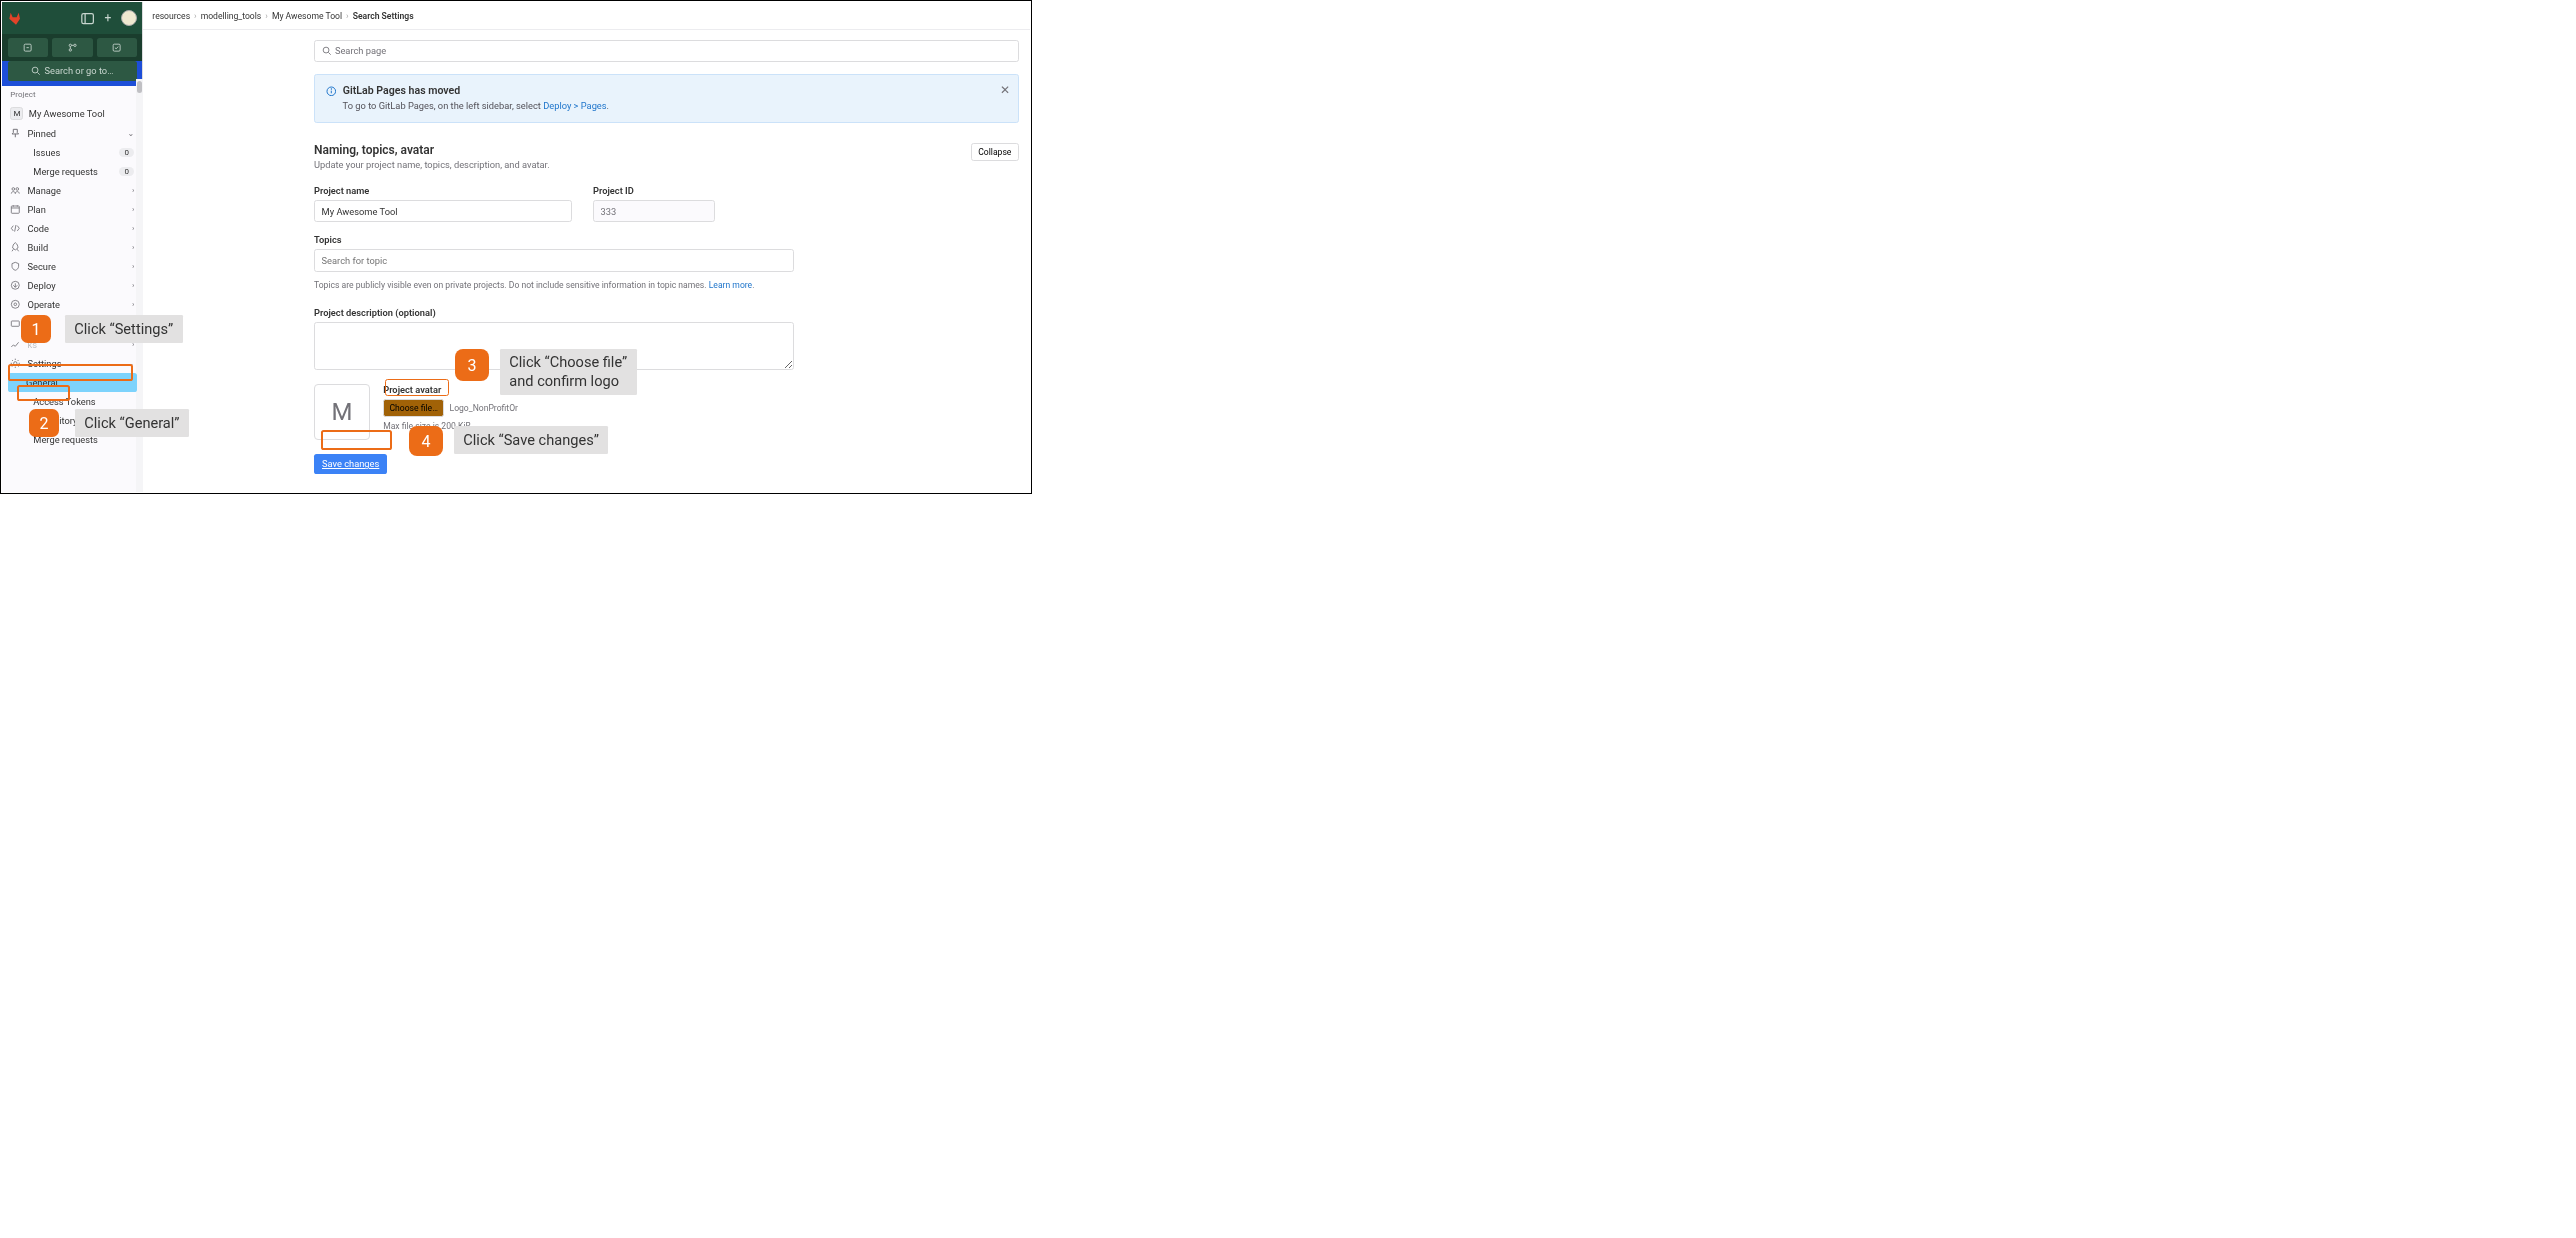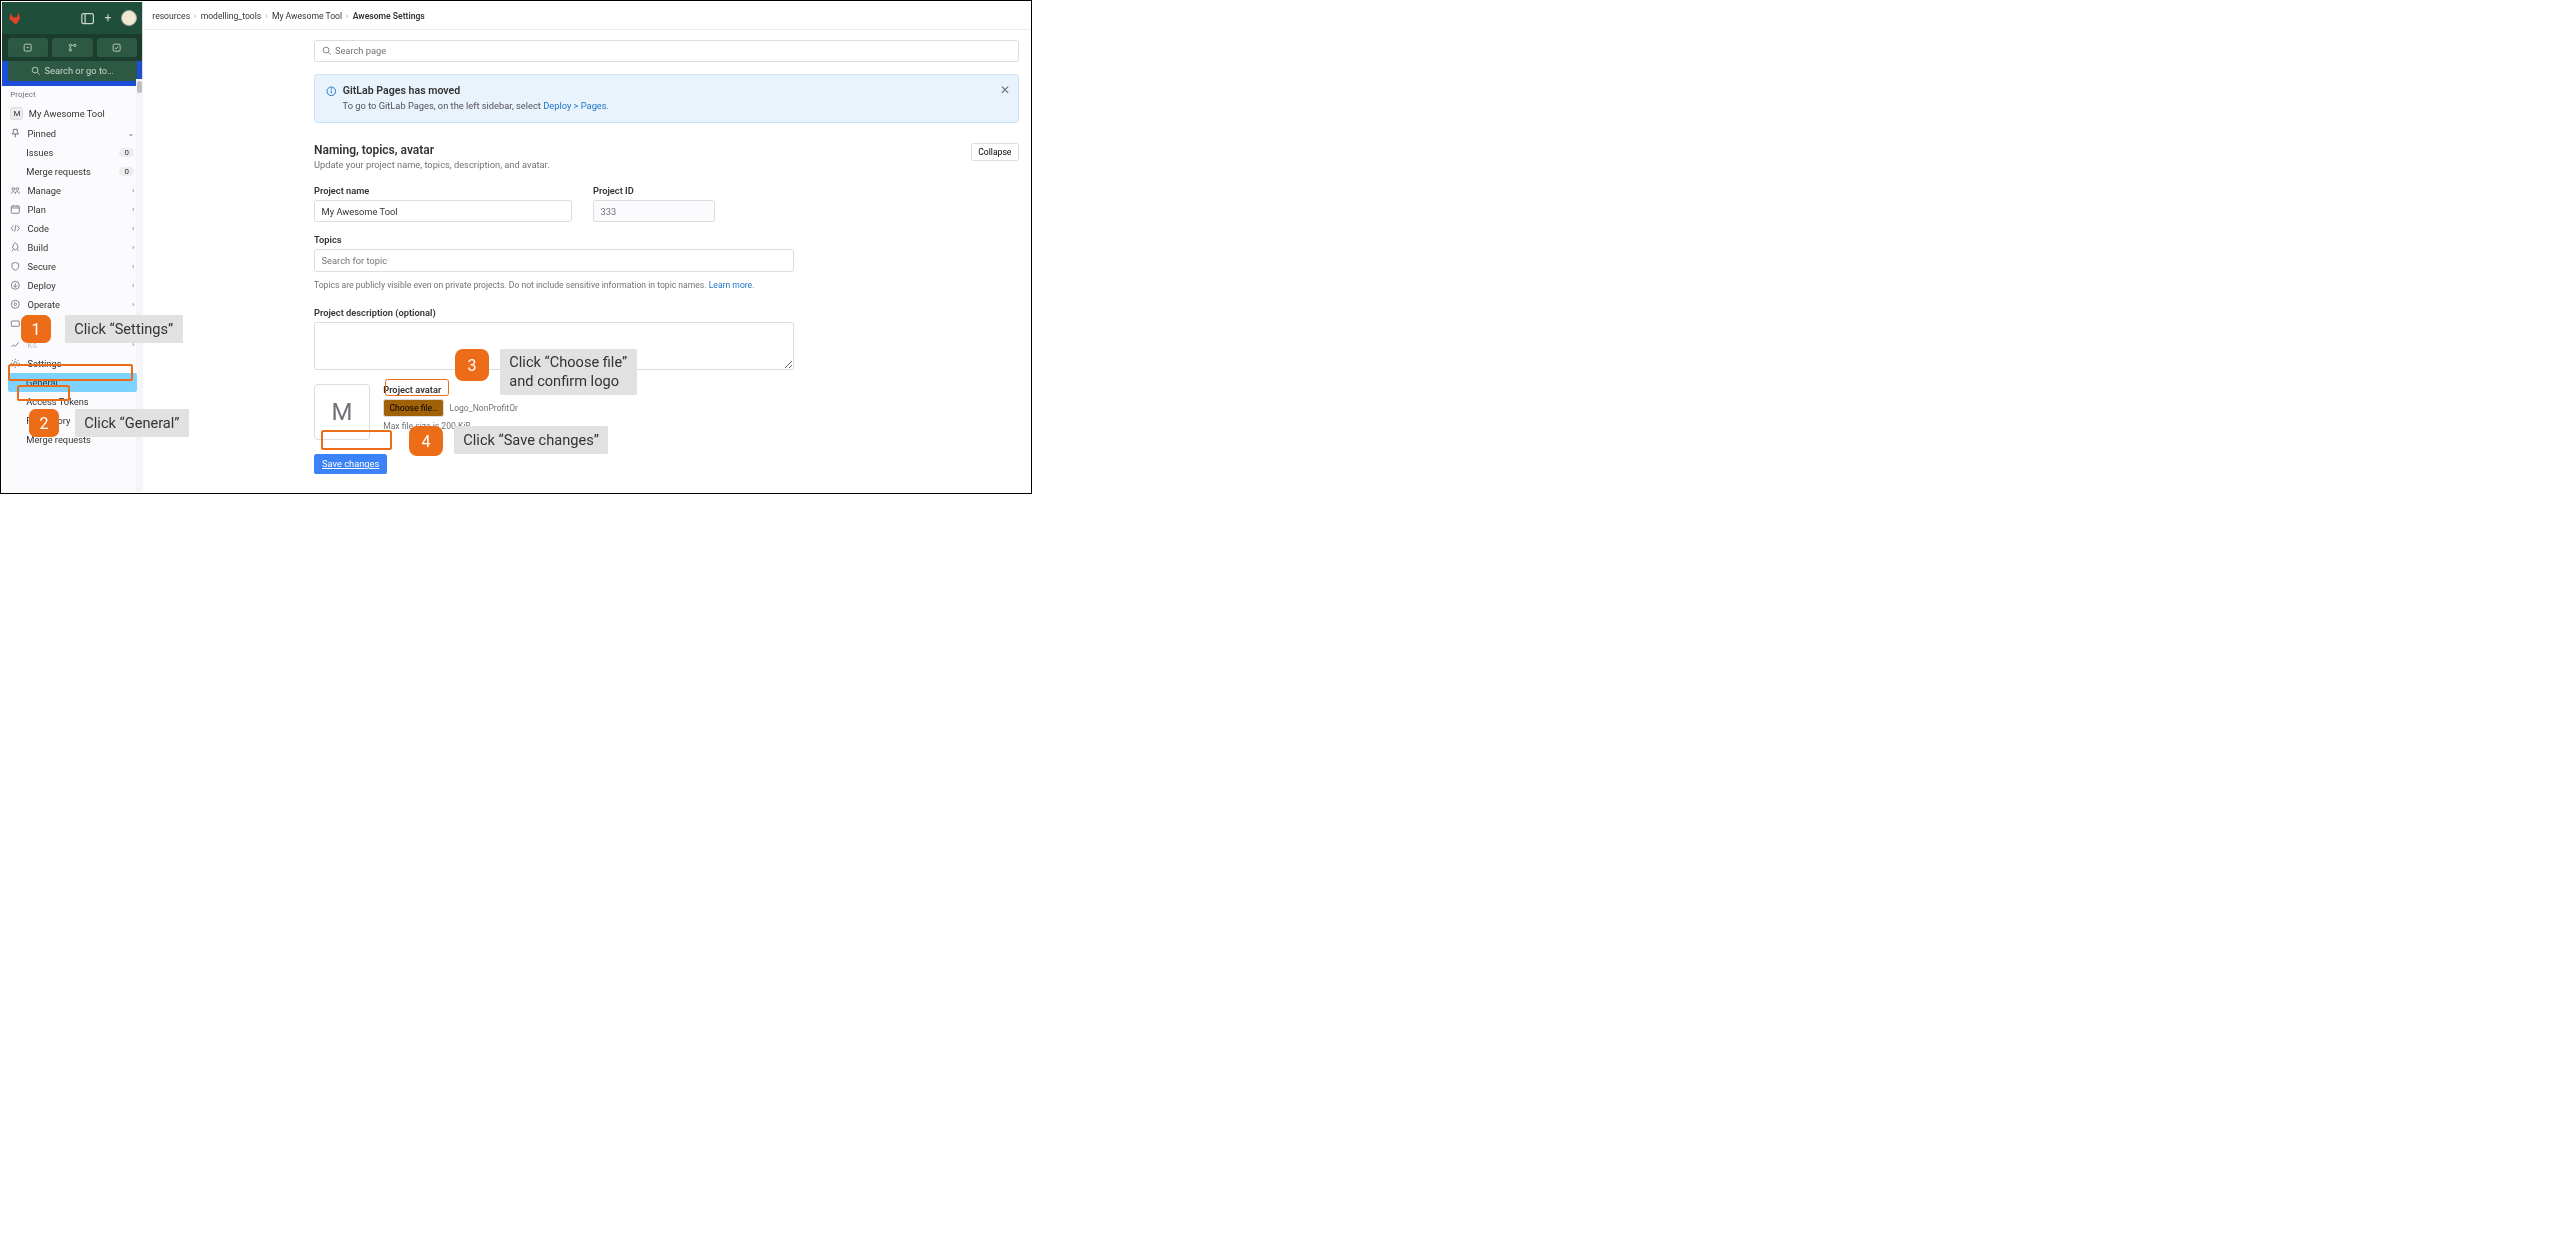--- a/index.html
+++ b/index.html
@@ -255,7 +255,7 @@
       <span class="sep">›</span>
     <span class="crumb">My Awesome Tool</span>
       <span class="sep">›</span>
-    <span class="crumb last">Awesome Settings</span>
+    <span class="crumb last">Search Settings</span>
   </div>
 
   <div class="content">

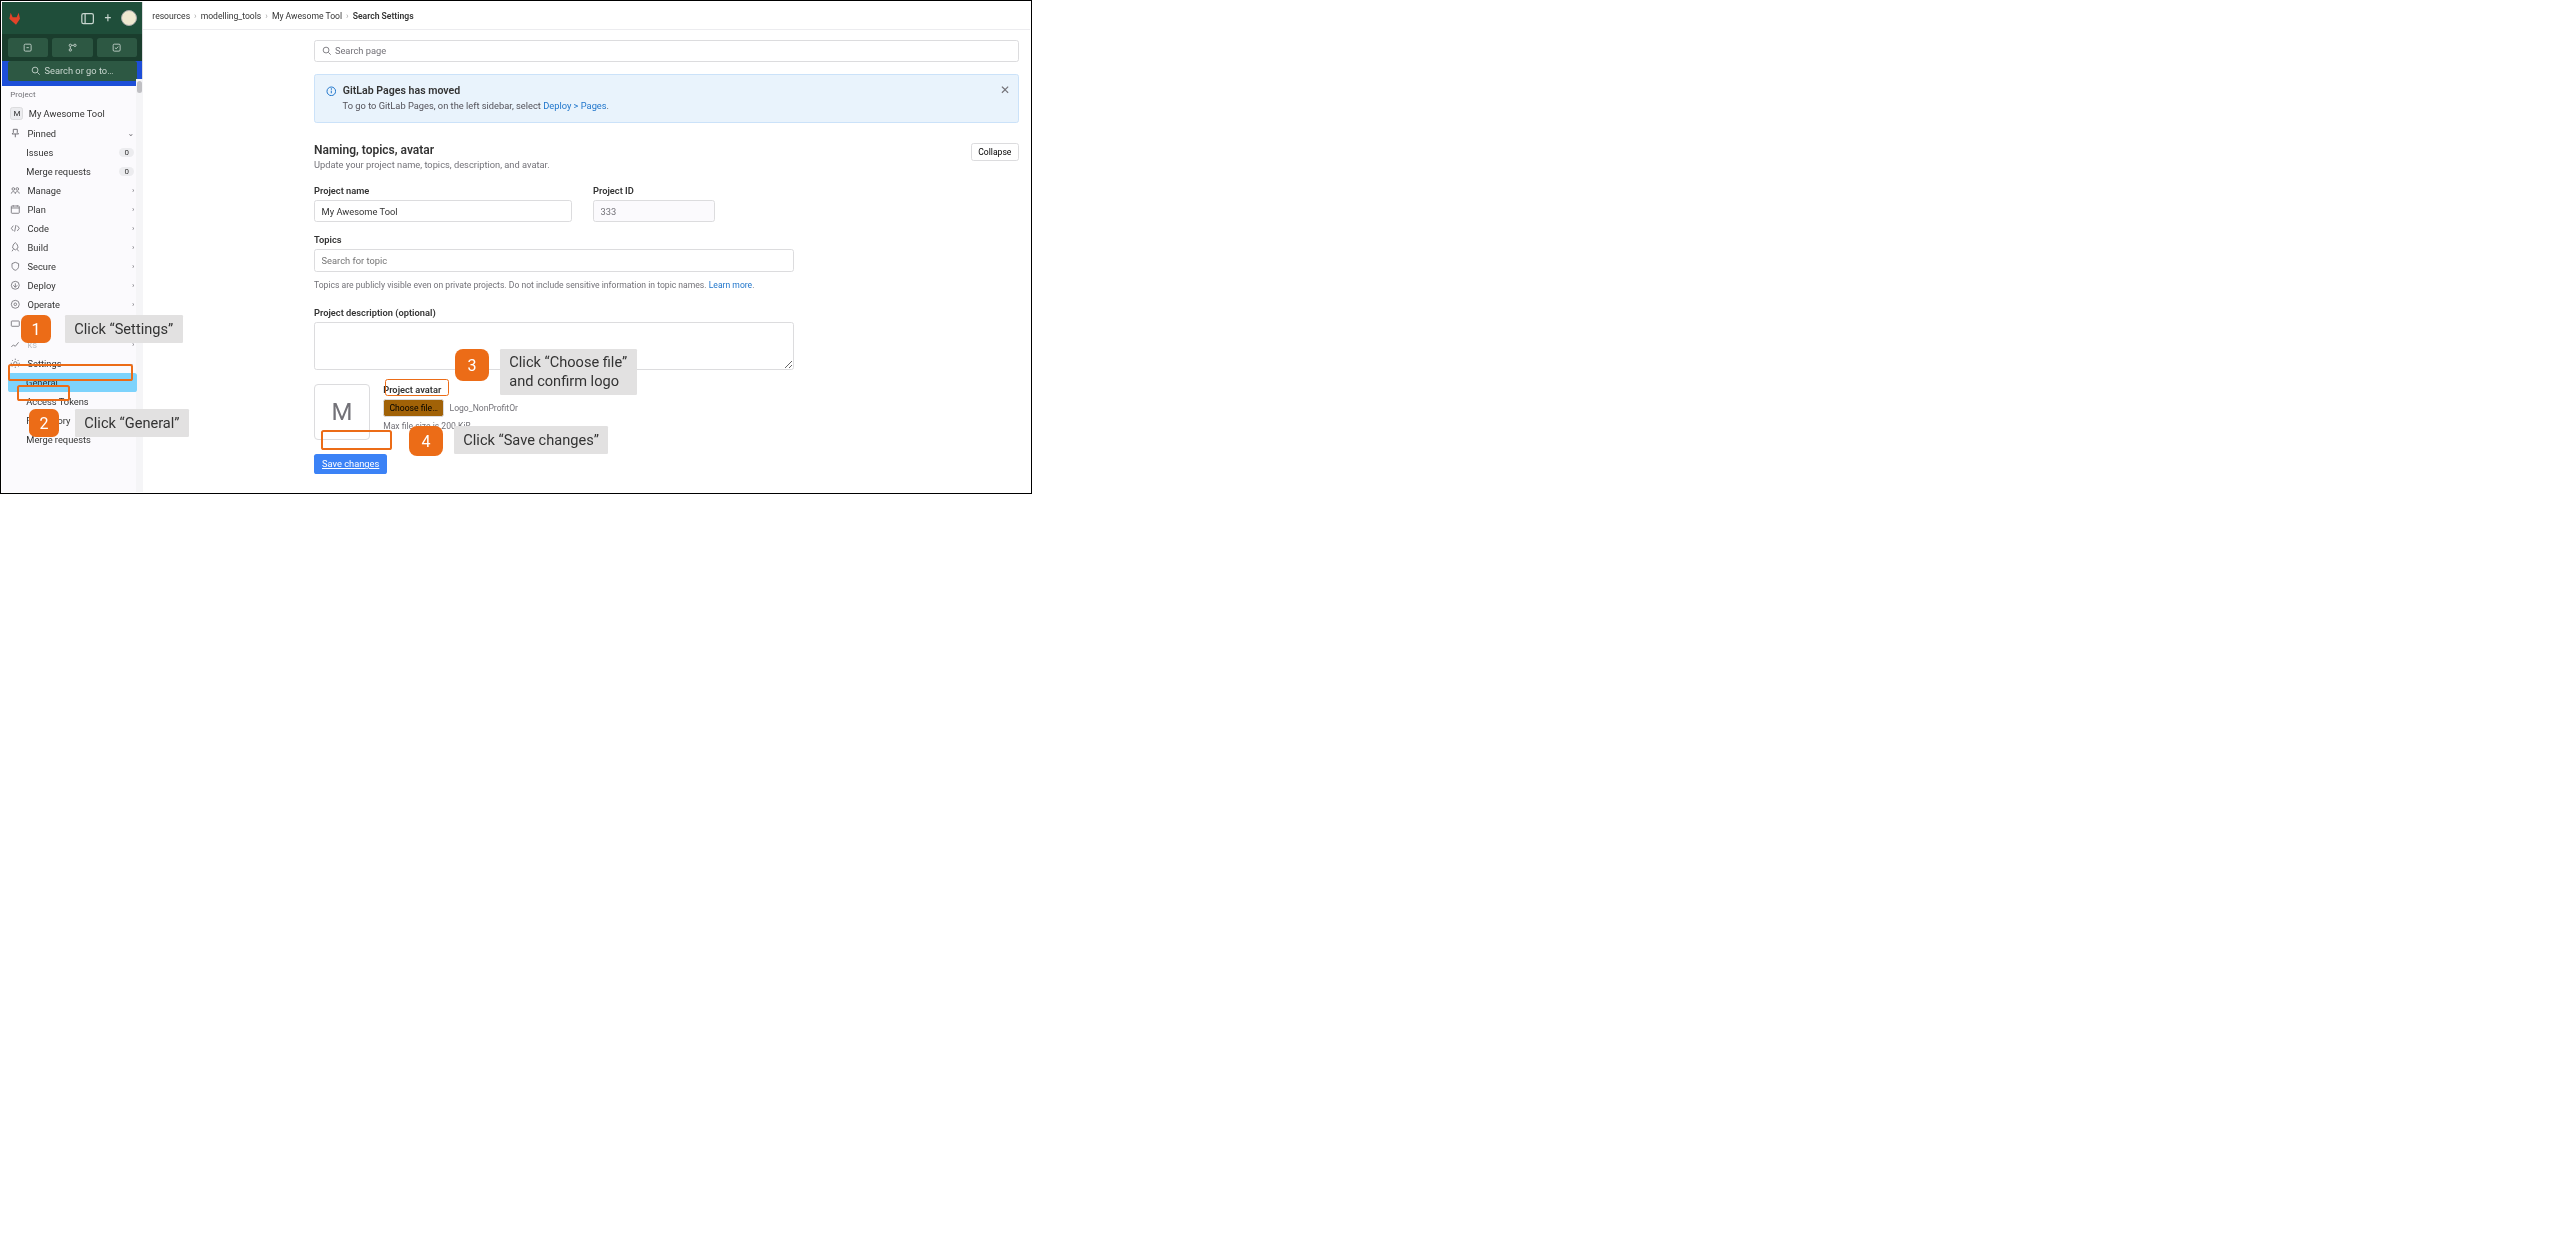--- a/index.html
+++ b/index.html
@@ -24,7 +24,7 @@
 .sb-project { display: flex; align-items: center; padding: 4px 8px; gap: 5.3px; }
 .sb-project-badge { width: 13.2px; height: 13.2px; border-radius: 2.6px; background: #ececef; border: 0.7px solid #dcdcde; display: flex; align-items: center; justify-content: center; font-size: 8px; color: #333; }
 .sb-item { display: flex; align-items: center; padding: 4px 8px; gap: 6.6px; color: #333; cursor: pointer; position: relative; }
-.sb-item.sub { padding-left: 24px; font-size: 9.3px; }
+.sb-item.sub { padding-left: 31px; font-size: 9.3px; }
 .sb-item .sb-chevron { margin-left: auto; color: #737278; font-size: 8px; }
 .sb-badge { background: #ececef; border-radius: 6.6px; padding: 0 5.3px; font-size: 8px; color: #333; margin-left: auto; }
 .sb-icon { width: 10.6px; height: 10.6px; color: #737278; flex-shrink: 0; }

